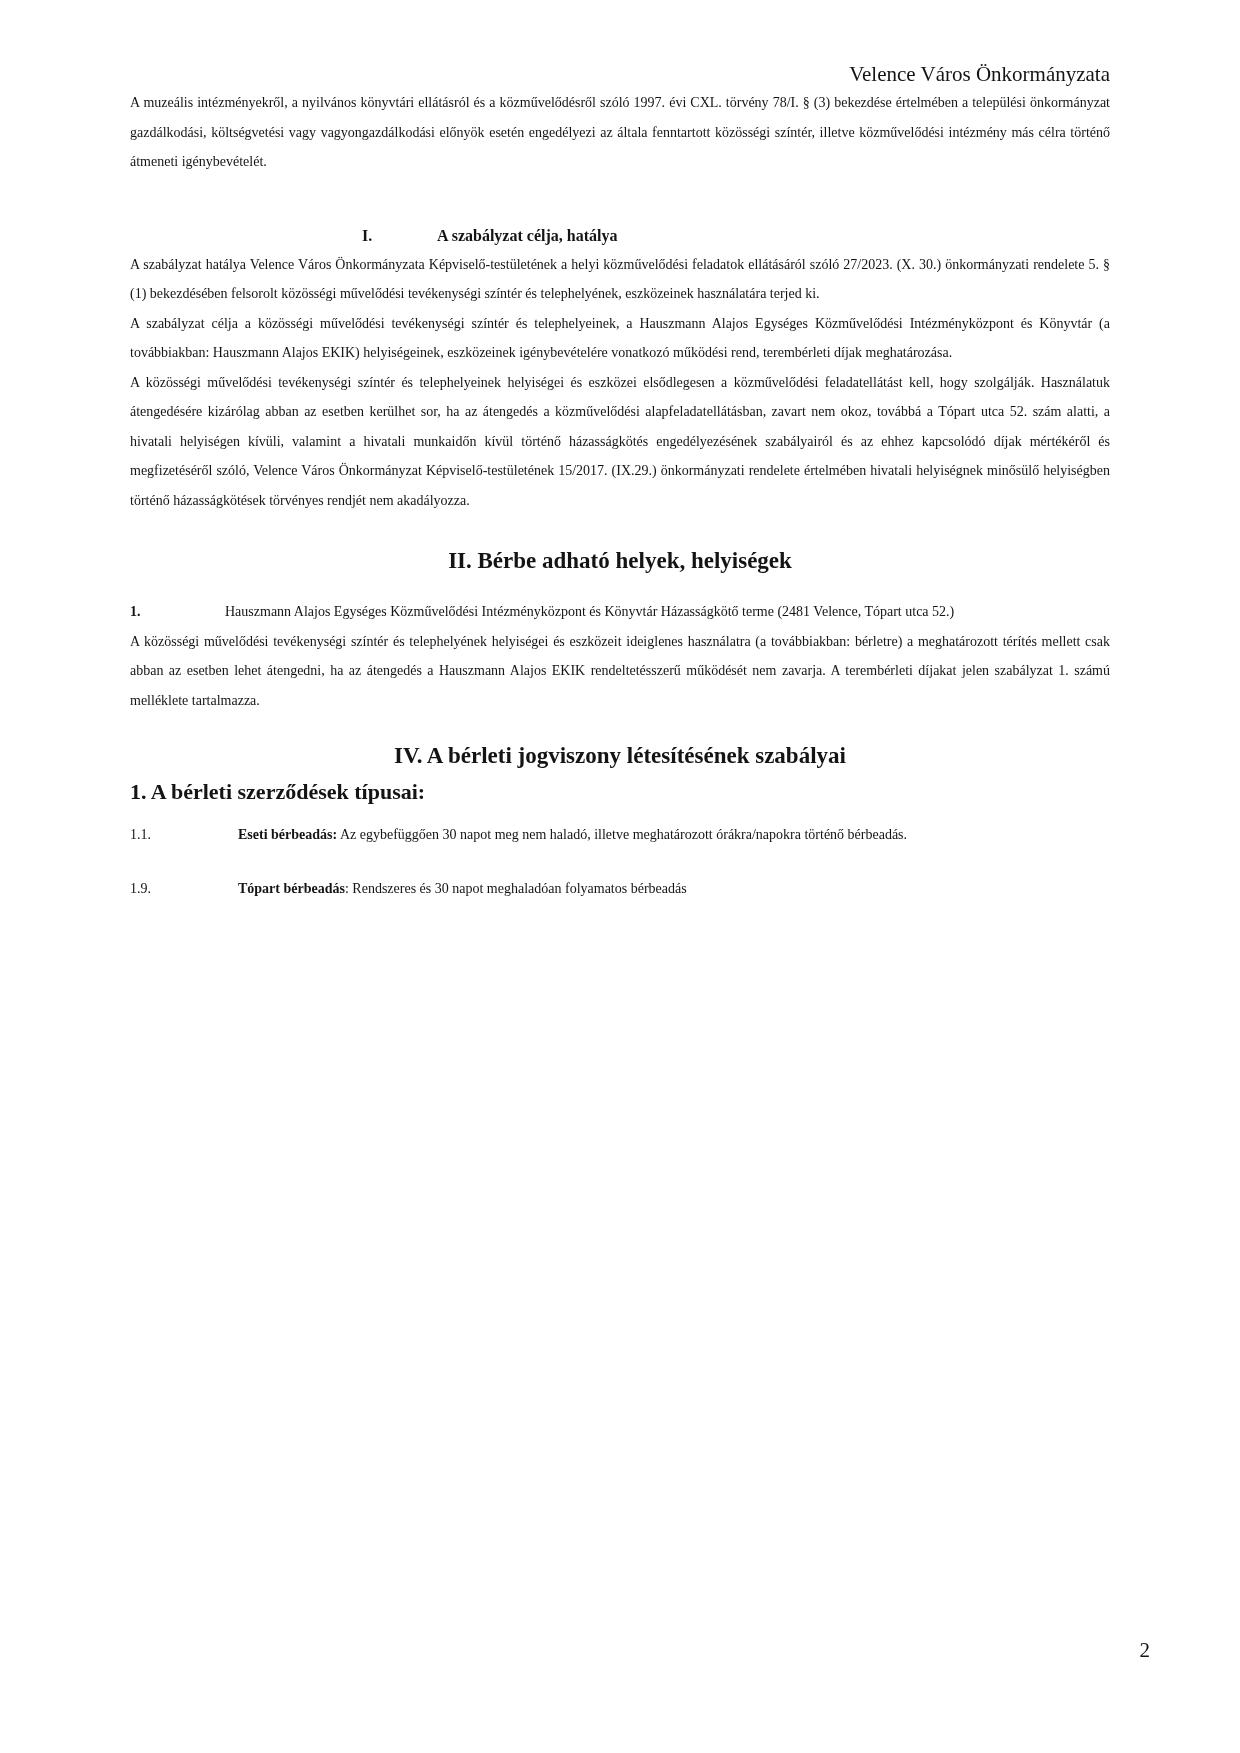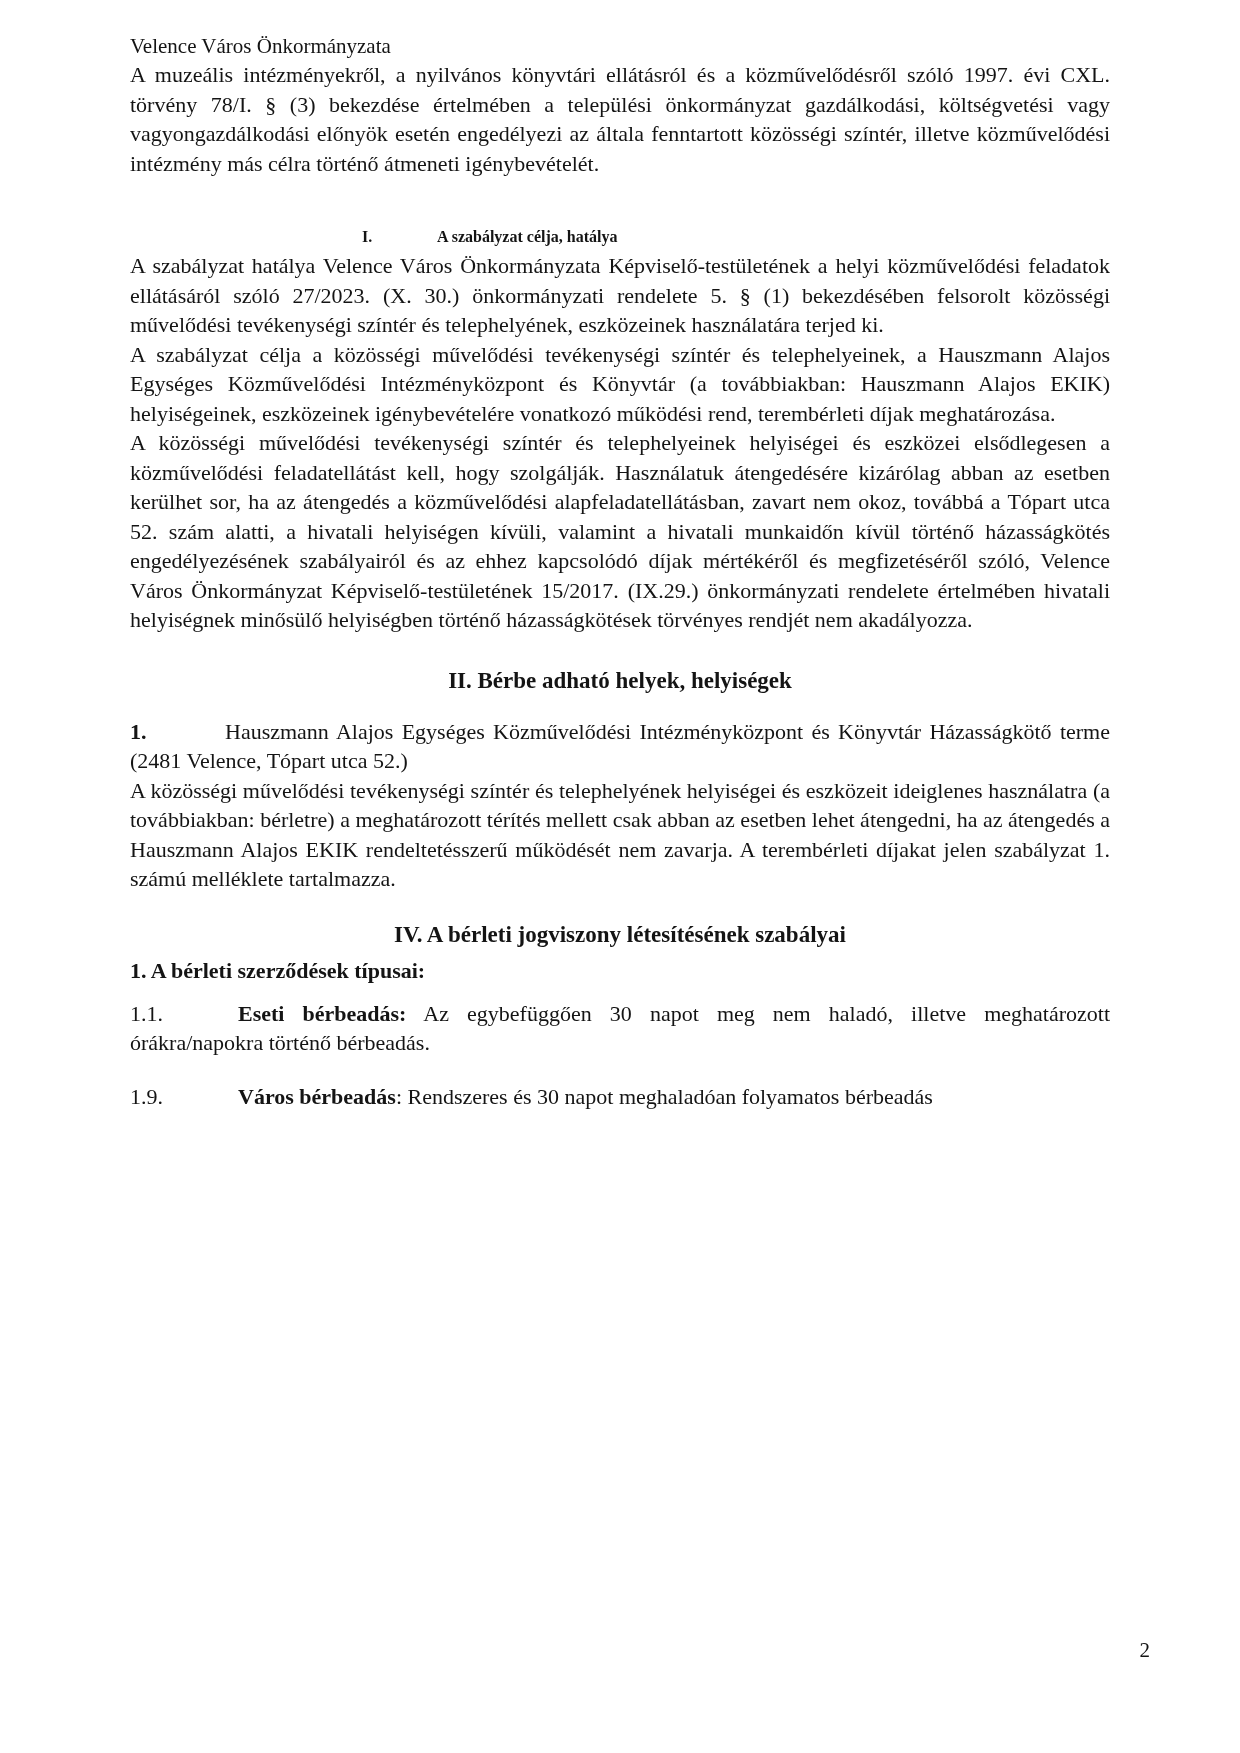--- a/index.html
+++ b/index.html
@@ -21,8 +21,8 @@
     padding: 0 130px;
   }
   .doc-header {
-    padding-top: 32px;
-    text-align: left;
+    padding-top: 60px;
+    text-align: right;
     font-size: 21px;
     line-height: 28px;
   }

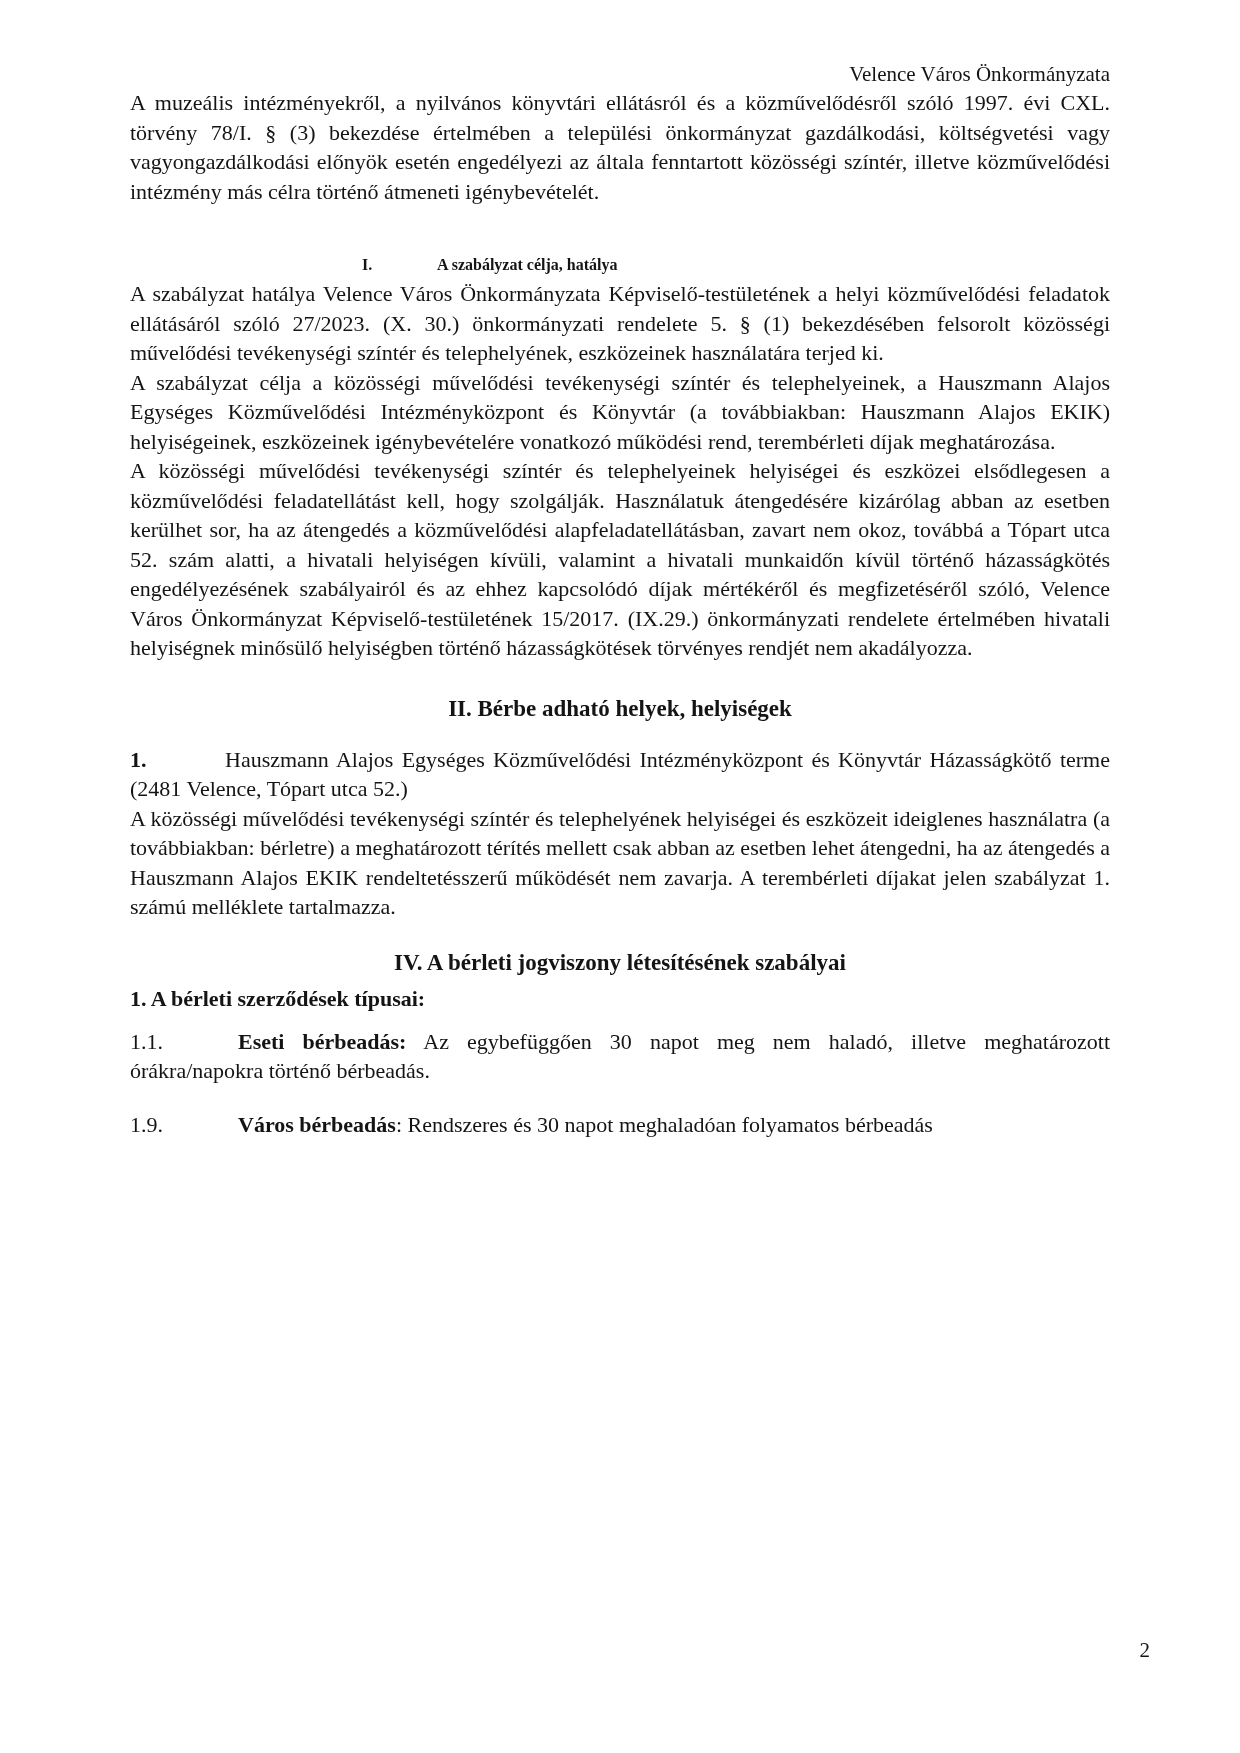--- a/index.html
+++ b/index.html
@@ -28,7 +28,7 @@
   }
   p.body, .list-item, .sub-item {
     margin: 0;
-    font-size: 22px;
+    font-size: 14px;
     line-height: 29.5px;
     text-align: justify;
   }

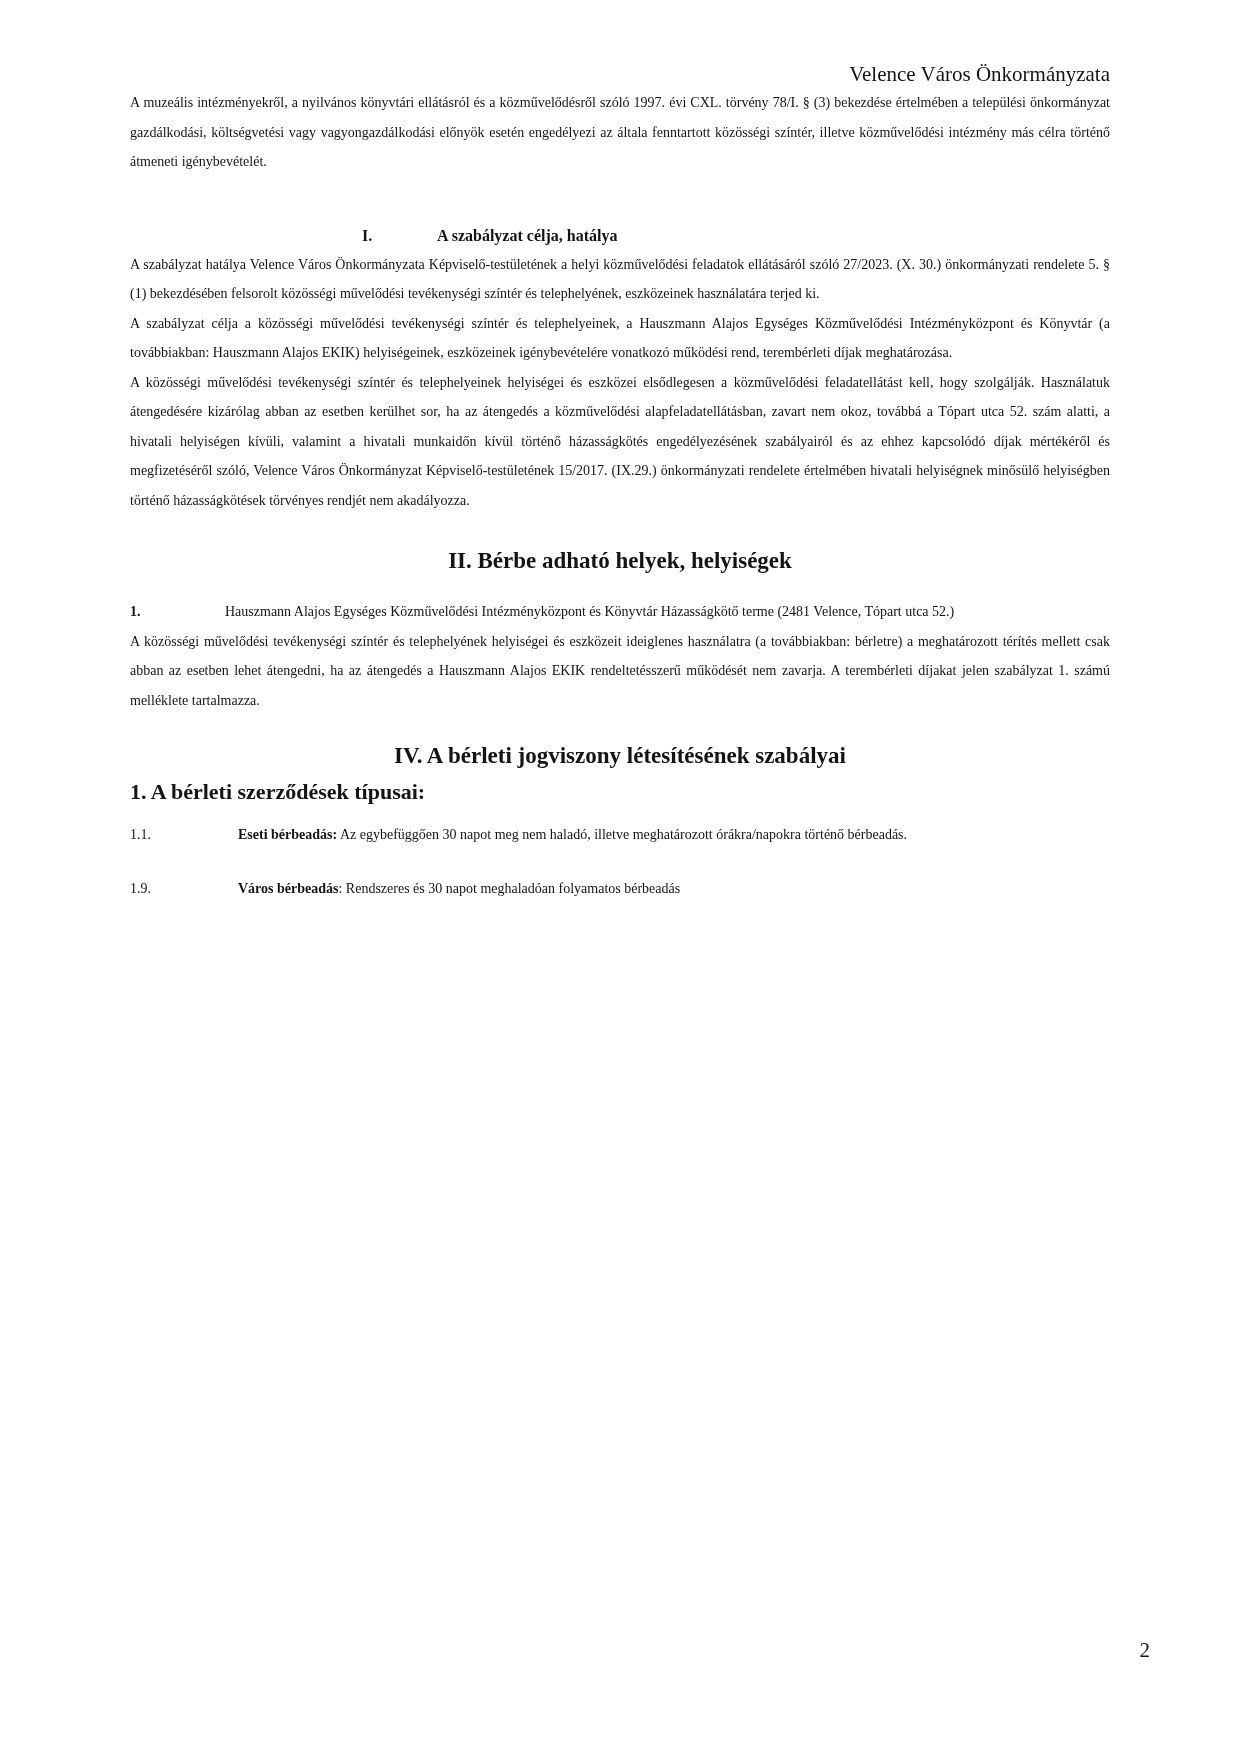--- a/index.html
+++ b/index.html
@@ -117,7 +117,7 @@
 
     <p class="sub-item item-11"><span class="item-num-narrow">1.1.</span><span class="bold">Eseti bérbeadás:</span><span> Az egybefüggően 30 napot meg nem haladó, illetve meghatározott órákra/napokra történő bérbeadás.</span></p>
 
-    <p class="sub-item item-12"><span class="item-num-narrow">1.9.</span><span class="bold">Város bérbeadás</span><span>: Rendszeres és 30 napot meghaladóan folyamatos bérbeadás</span></p>
+    <p class="sub-item item-12"><span class="item-num-narrow">1.9.</span><span class="bold">Tópart bérbeadás</span><span>: Rendszeres és 30 napot meghaladóan folyamatos bérbeadás</span></p>
 
   </div>
 

